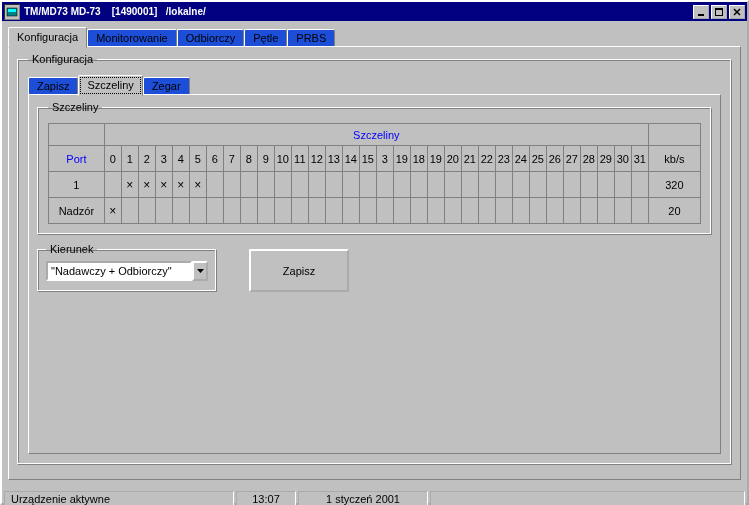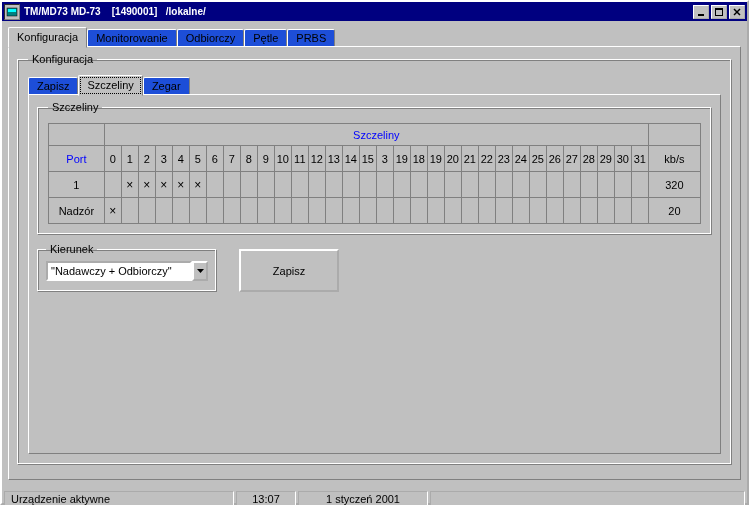--- a/index.html
+++ b/index.html
@@ -157,7 +157,7 @@
   .controls-row {
     display: flex;
     align-items: flex-start;
-    gap: 22px;
+    gap: 32px;
     margin-top: 8px;
   }
   fieldset.kierunek {

